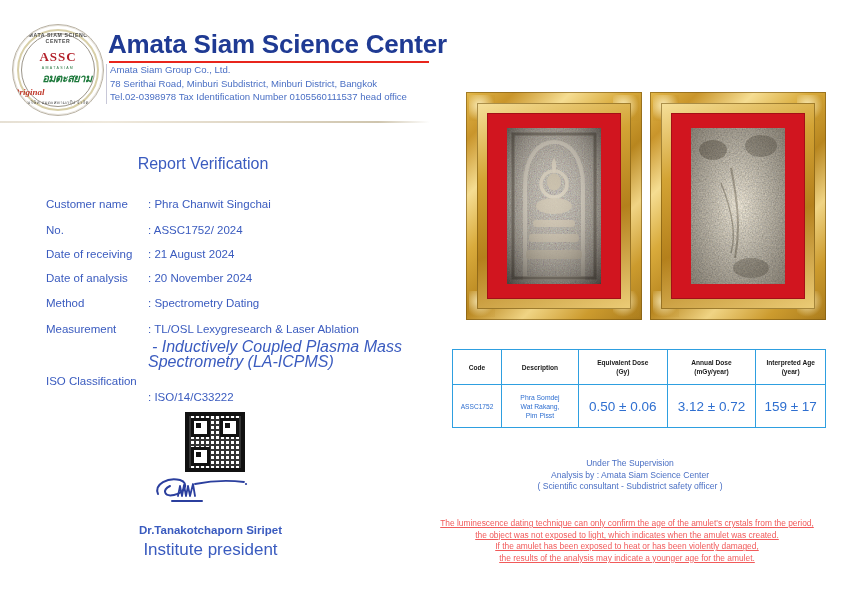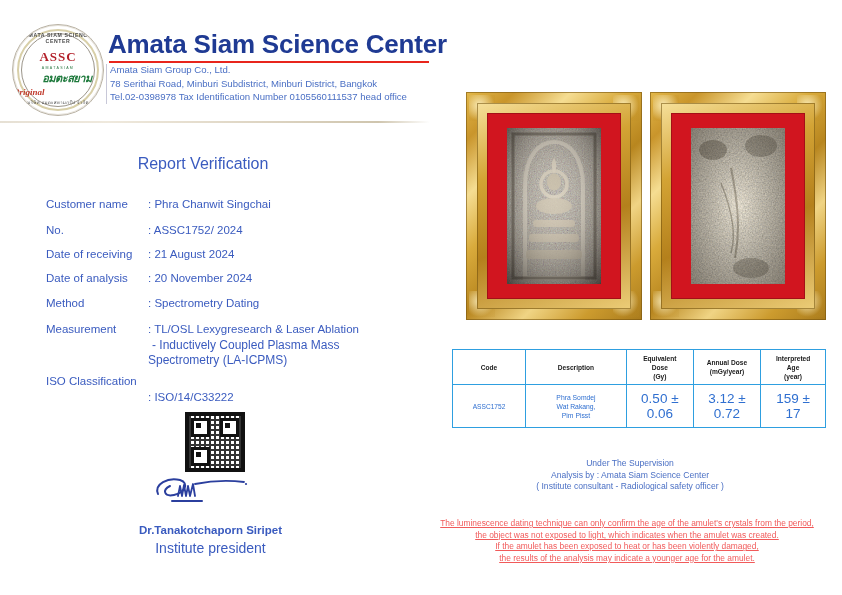--- a/index.html
+++ b/index.html
@@ -96,7 +96,7 @@
   }
   .field-label{left:46px;}
   .field-value{left:148px;}
-  .field-sub{left:152px;font-size:12px;color:#3a5bbf;white-space:nowrap;}
+  .field-sub{left:152px;font-size:16px;color:#3a5bbf;white-space:nowrap;font-style:italic;}
 
   .qr{
     position:absolute;left:185px;top:412px;width:52px;height:52px;

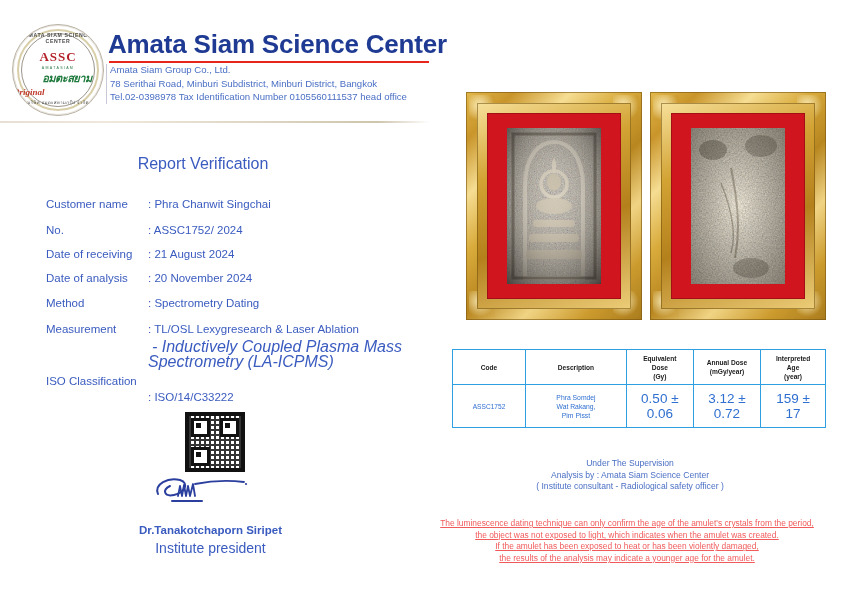--- a/index.html
+++ b/index.html
@@ -179,7 +179,7 @@
     text-align:center;
     vertical-align:middle;
     color:#2f6fd0;
-    padding:2px 13px;
+    padding:2px 1px;
   }
   .tbl th{
     font-size:6.6px;font-weight:bold;color:#1a1a1a;

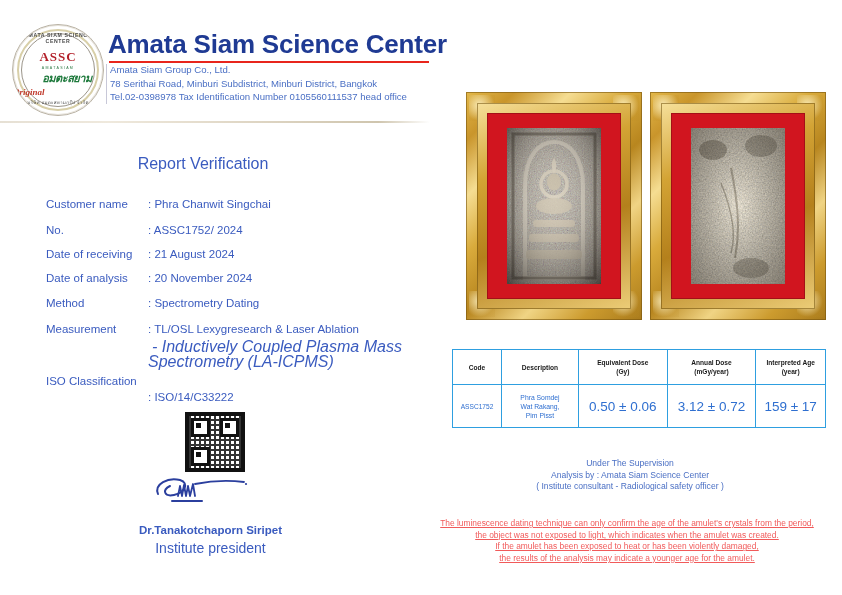--- a/index.html
+++ b/index.html
@@ -391,7 +391,7 @@
   <div class="analysis">
     <div class="nowrap">Under The Supervision</div>
     <div class="nowrap">Analysis by :  Amata Siam Science Center</div>
-    <div class="nowrap">( Institute consultant - Radiological safety officer )</div>
+    <div class="nowrap">( Scientific consultant - Subdistrict safety officer )</div>
   </div>
 
   <div class="disclaimer">

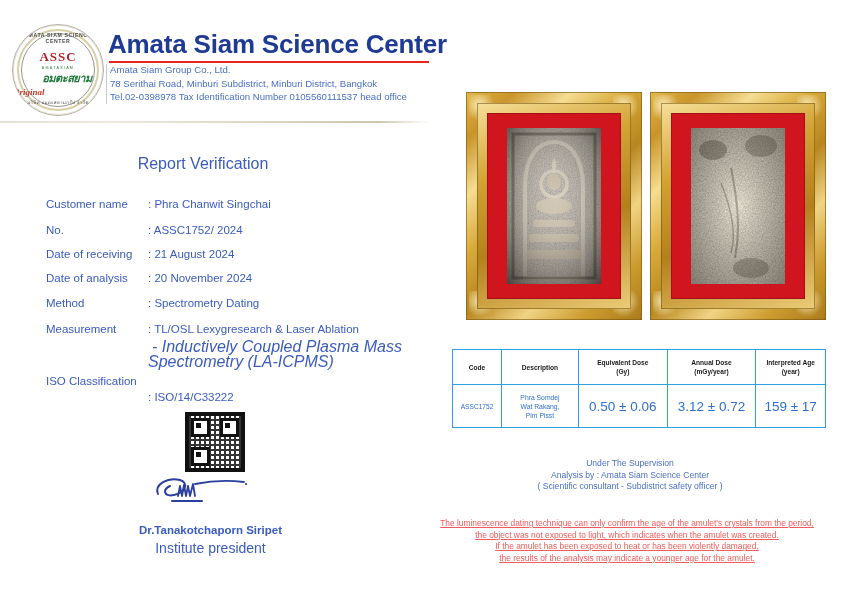--- a/index.html
+++ b/index.html
@@ -125,7 +125,7 @@
   }
   .sig-role{
     position:absolute;left:38px;top:540px;width:345px;text-align:center;
-    font-size:14px;color:#3a5bbf;
+    font-size:17px;color:#3a5bbf;
   }
 
   

